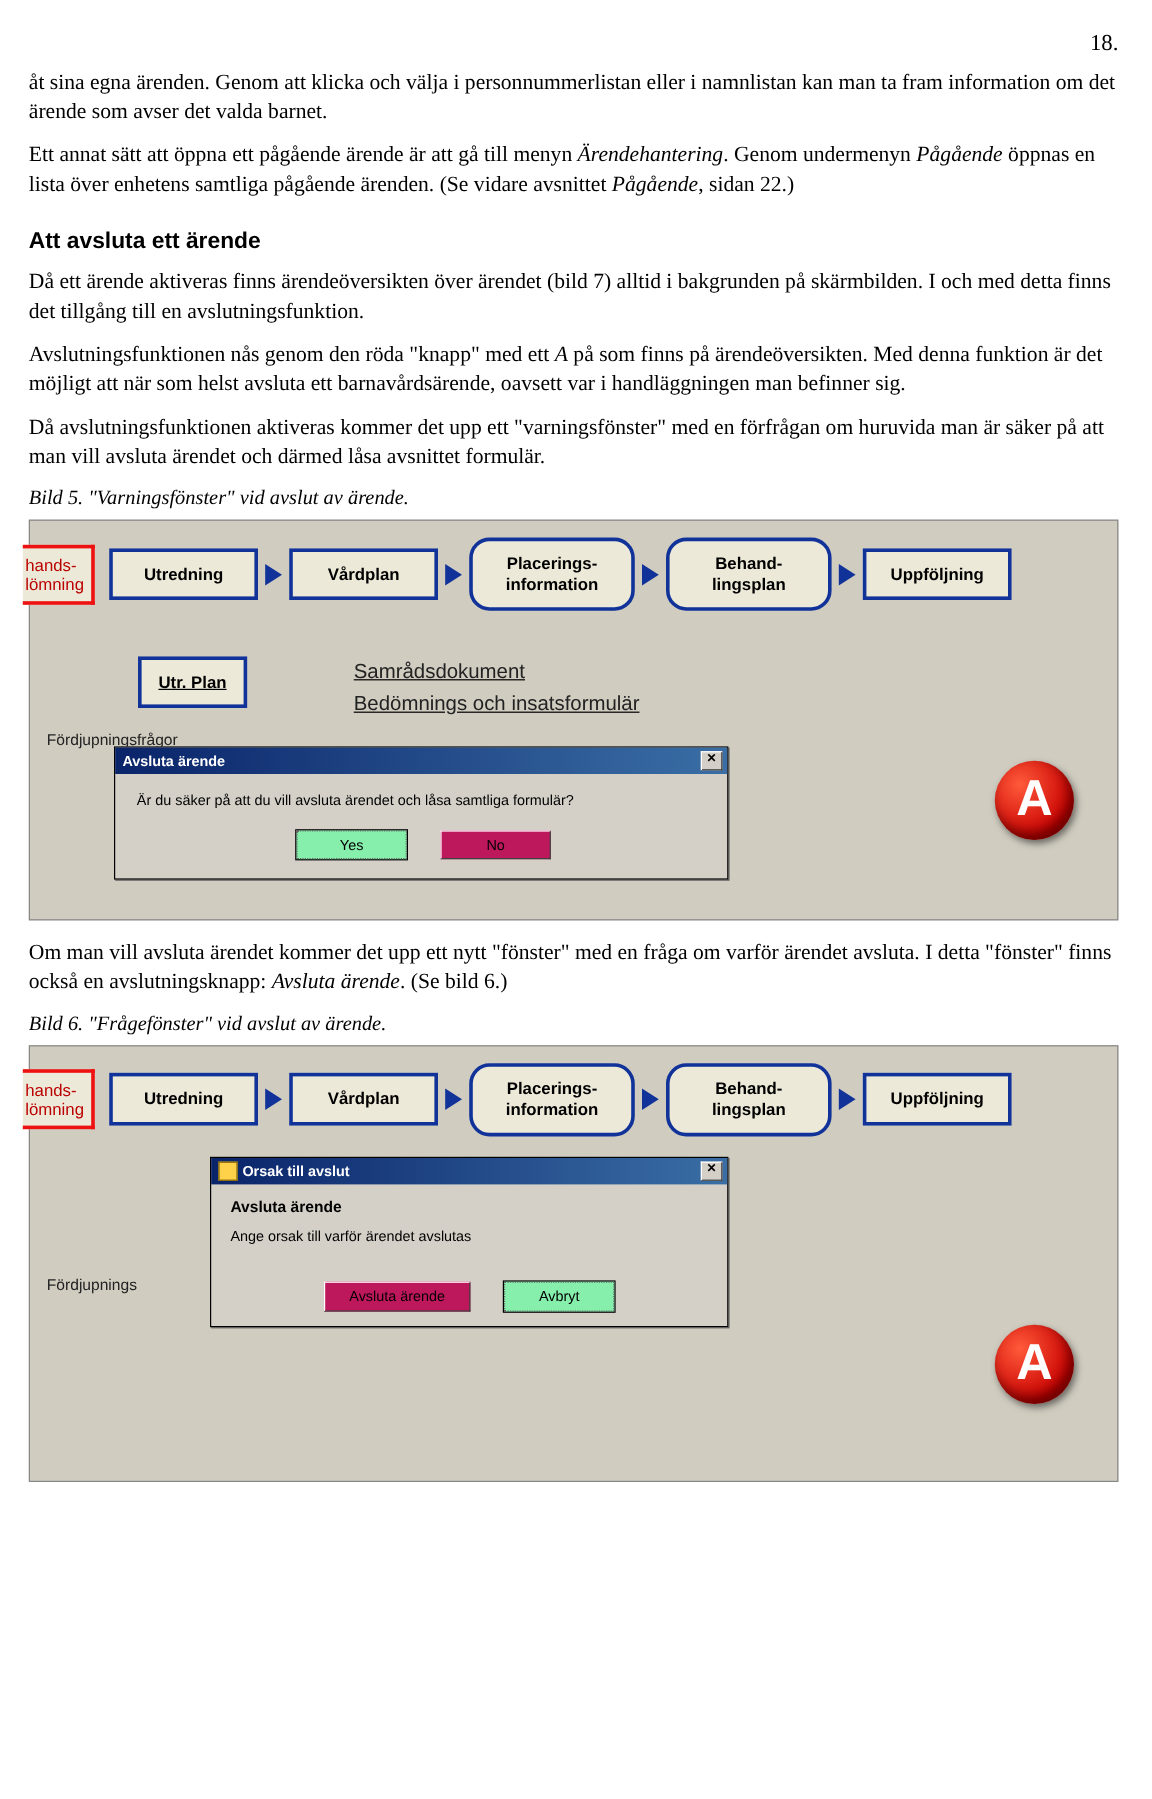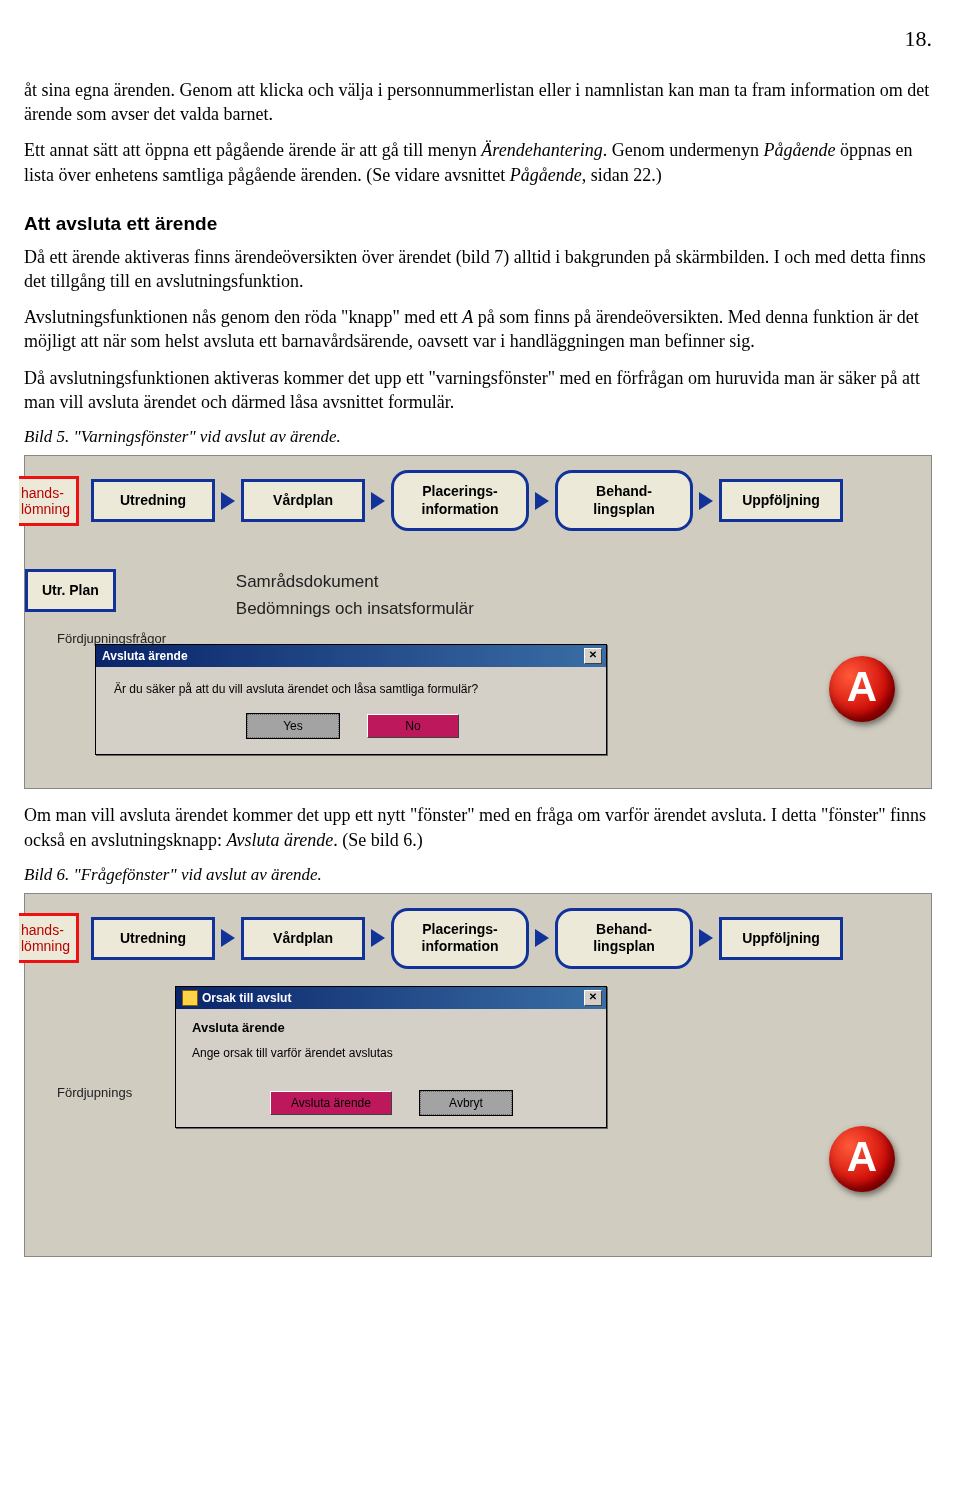--- a/index.html
+++ b/index.html
@@ -15,8 +15,8 @@
   }
   .page-num {
     text-align: right;
-    font-size: 22px;
-    margin-bottom: 24px;
+    font-size: 19px;
+    margin-bottom: 6px;
   }
   p { margin: 0 0 12px 0; }
   .italic { font-style: italic; }

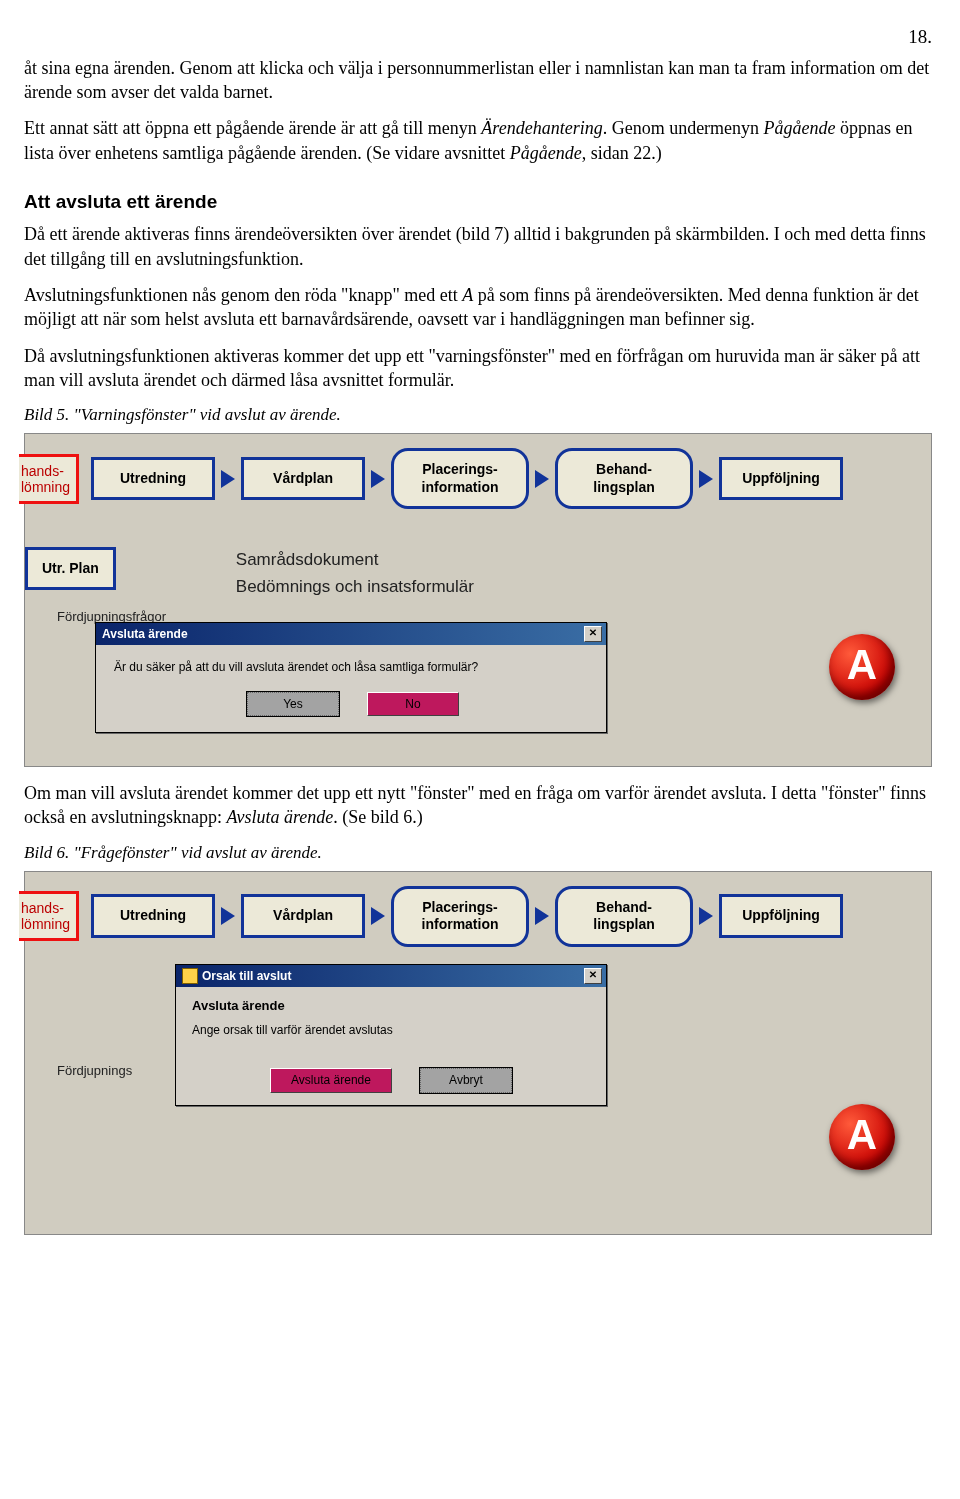--- a/index.html
+++ b/index.html
@@ -83,7 +83,9 @@
     display: flex;
     align-items: flex-start;
     margin-top: 38px;
-    gap: 120px;
+    margin-left: 90px;
+    gap: 89px;
+    text-decoration: underline;
   }
   .utrplan {
     background: #ece9d8;

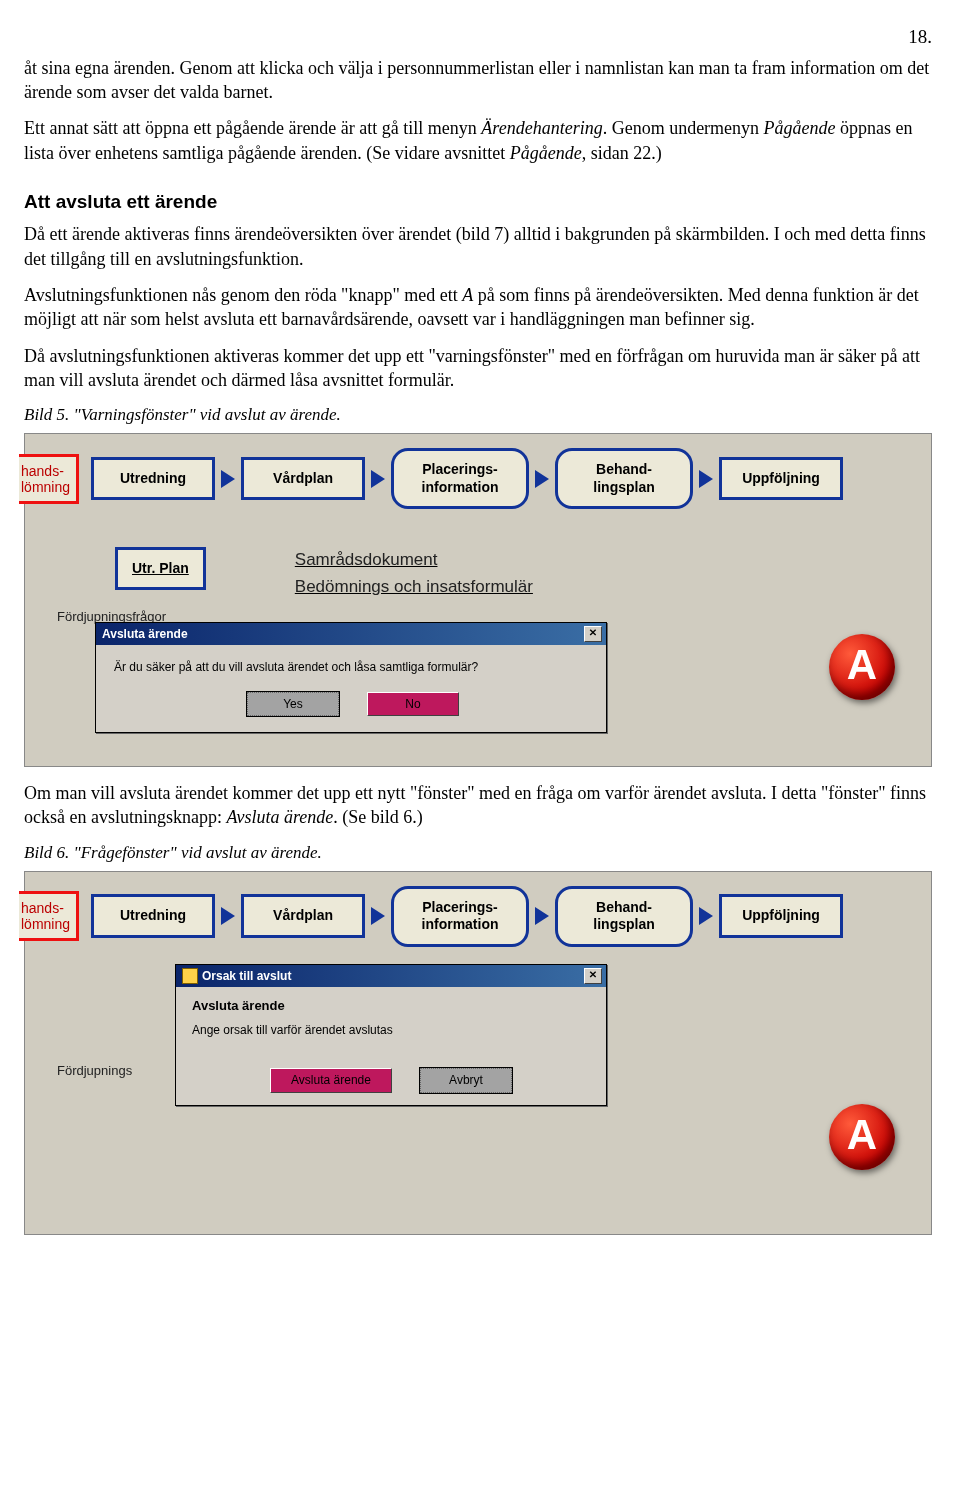--- a/index.html
+++ b/index.html
@@ -101,7 +101,7 @@
   }
   .fordjup {
     position: absolute;
-    left: 32px;
+    left: 14px;
     font-size: 13px;
     color: #222;
   }

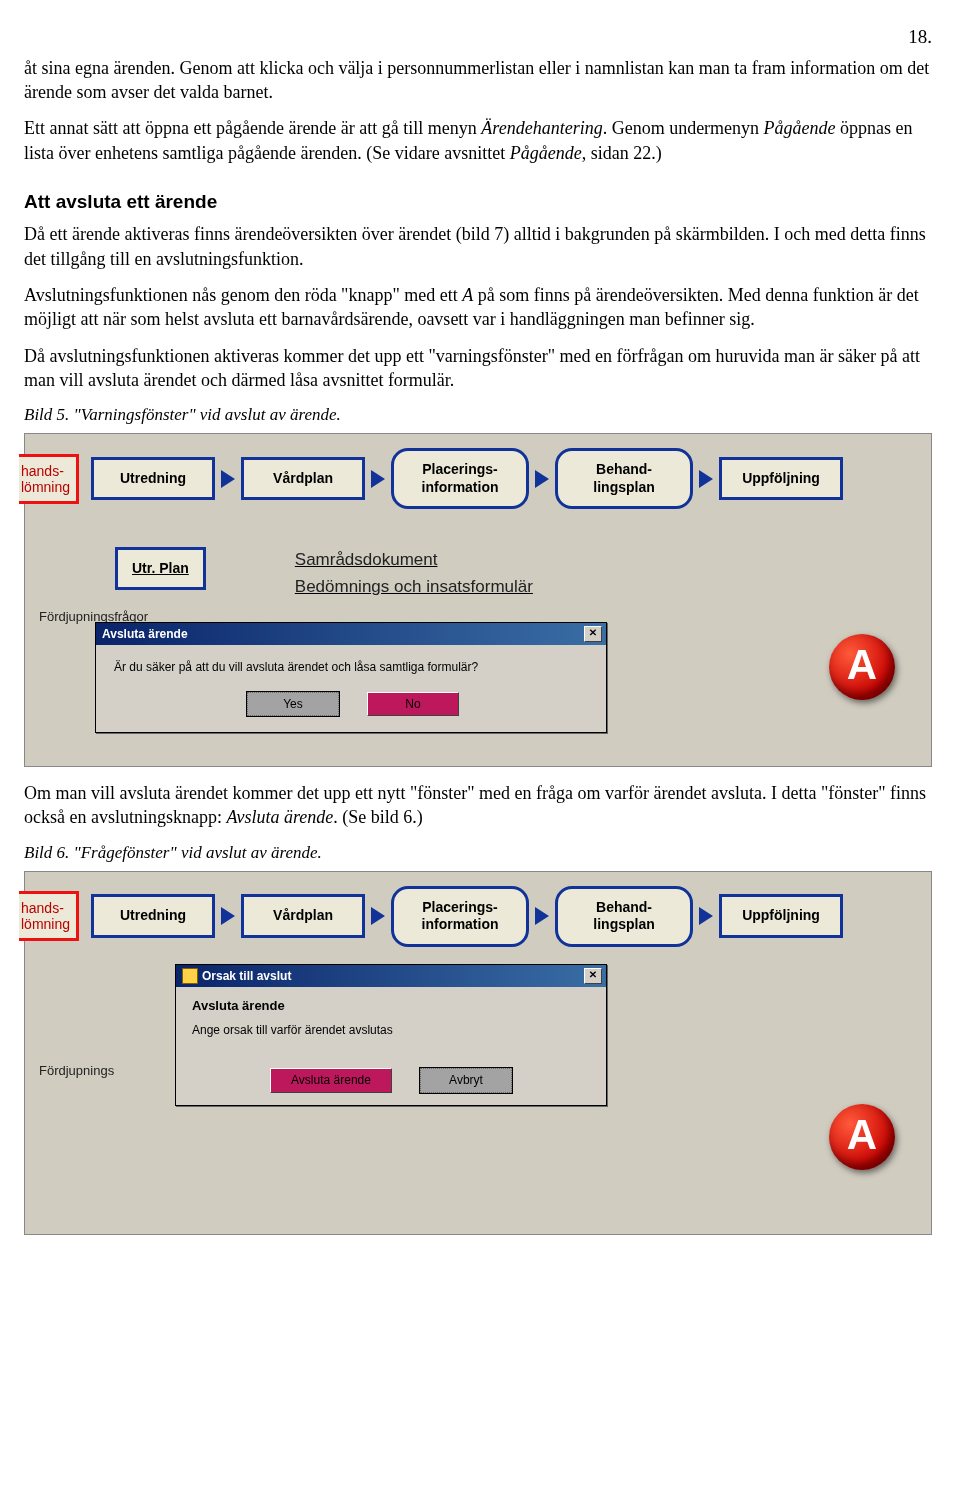--- a/index.html
+++ b/index.html
@@ -147,7 +147,7 @@
     text-align:center;
     font-size:12px;
   }
-  .winbtn.default { box-shadow: 0 0 0 1px #000; border:1px dotted #666; background:#a3a3a3;}
+  .winbtn.default { box-shadow: 0 0 0 1px #000; border:1px dotted #666; background:#86efac;}
   .winbtn.wide { width: 120px; }
 
   .red-a {

